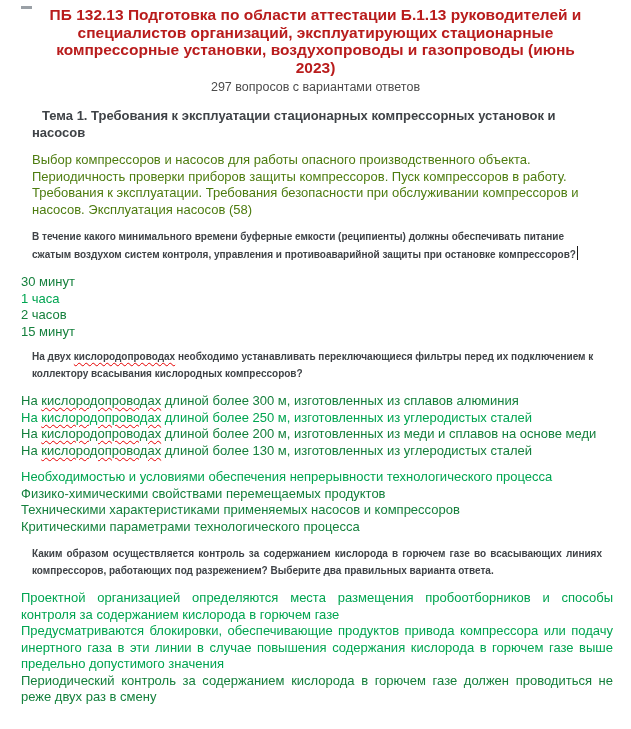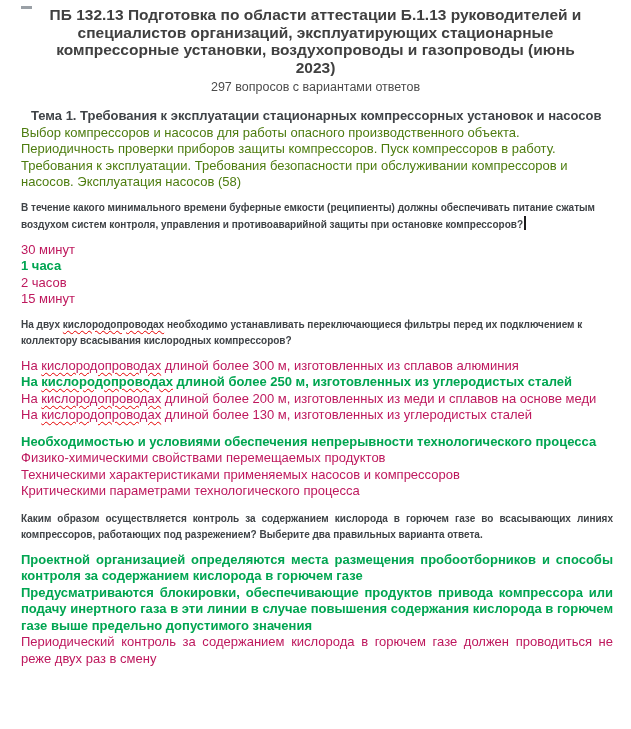--- a/index.html
+++ b/index.html
@@ -14,7 +14,7 @@
   }
   .doc-title{
     margin:6px auto 0;width:560px;text-align:center;
-    font-size:15.5px;line-height:17.5px;font-weight:bold;color:#404040;
+    font-size:15.5px;line-height:17.5px;font-weight:bold;color:#b91c1c;
   }
   .doc-subtitle{
     margin:3px auto 0;text-align:center;

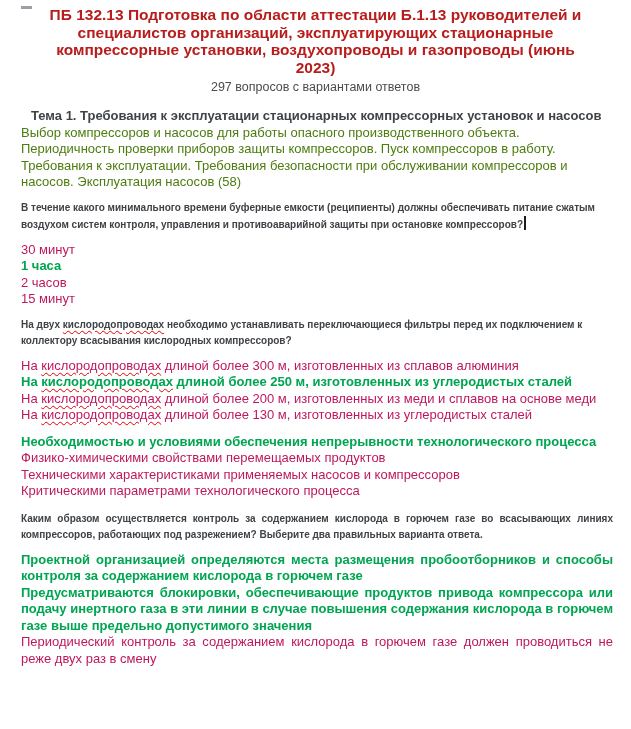--- a/index.html
+++ b/index.html
@@ -21,7 +21,7 @@
     font-size:12.5px;line-height:16px;font-weight:normal;color:#4b4b4b;
   }
   .content{padding:0 18px 0 21px;}
-  p{margin:0;}
+  p{margin:11px;}
   .topic-heading{
     margin-top:13px;text-indent:10px;
     font-size:13px;line-height:16.5px;font-weight:bold;color:#3f4347;

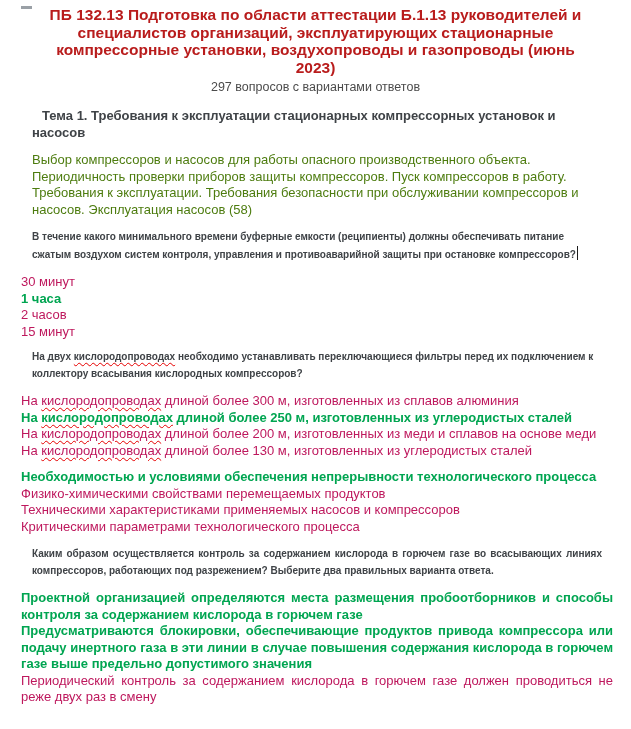--- a/index.html
+++ b/index.html
@@ -35,7 +35,7 @@
   .question.justify{text-align:justify;}
   .answers{margin-top:8px;}
   .answer{
-    font-size:13px;line-height:16.5px;color:#be185d;
+    font-size:13px;line-height:16.5px;color:#15803d;
   }
   .answer.justify{text-align:justify;}
   .correct{color:#00a551;font-weight:bold;}

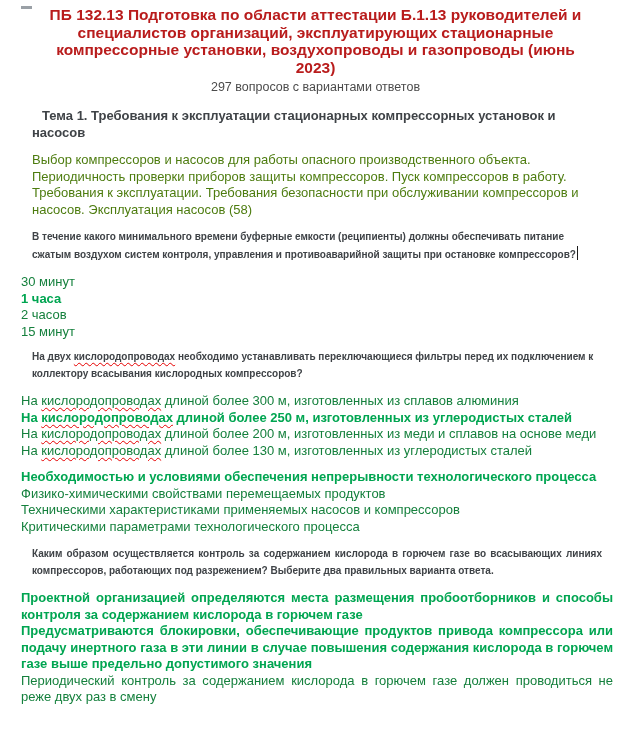--- a/index.html
+++ b/index.html
@@ -38,7 +38,7 @@
     font-size:13px;line-height:16.5px;color:#15803d;
   }
   .answer.justify{text-align:justify;}
-  .correct{color:#00a551;font-weight:bold;}
+  .correct{color:#00a551;font-weight:normal;}
   .sic{
     text-decoration:underline;
     text-decoration-style:wavy;

